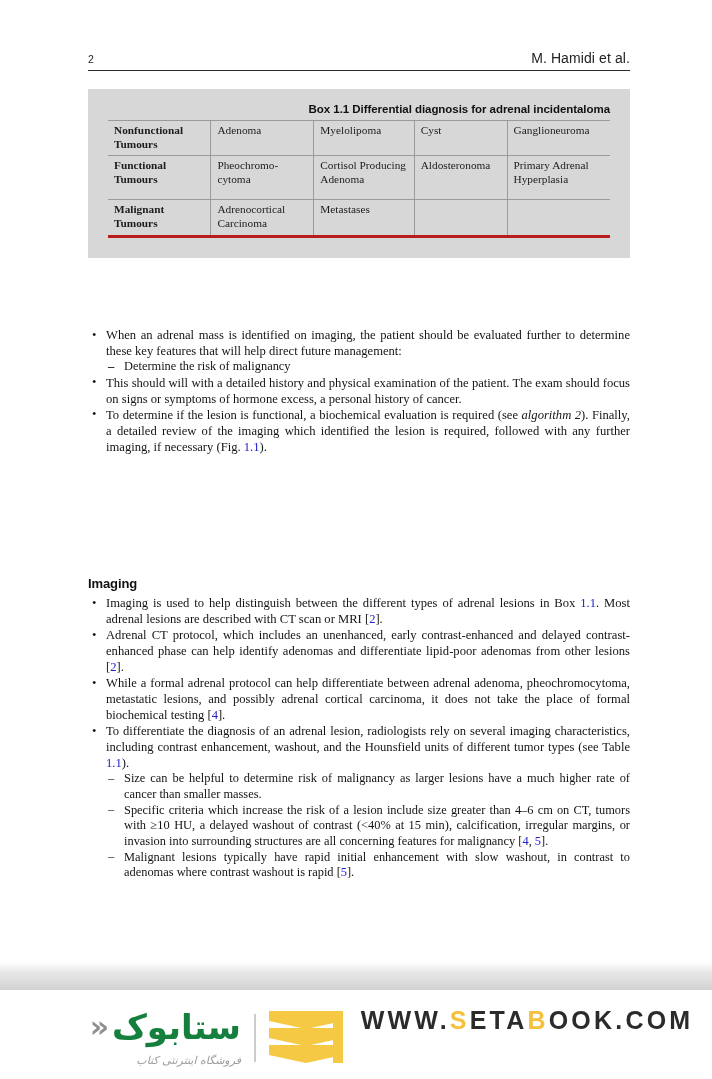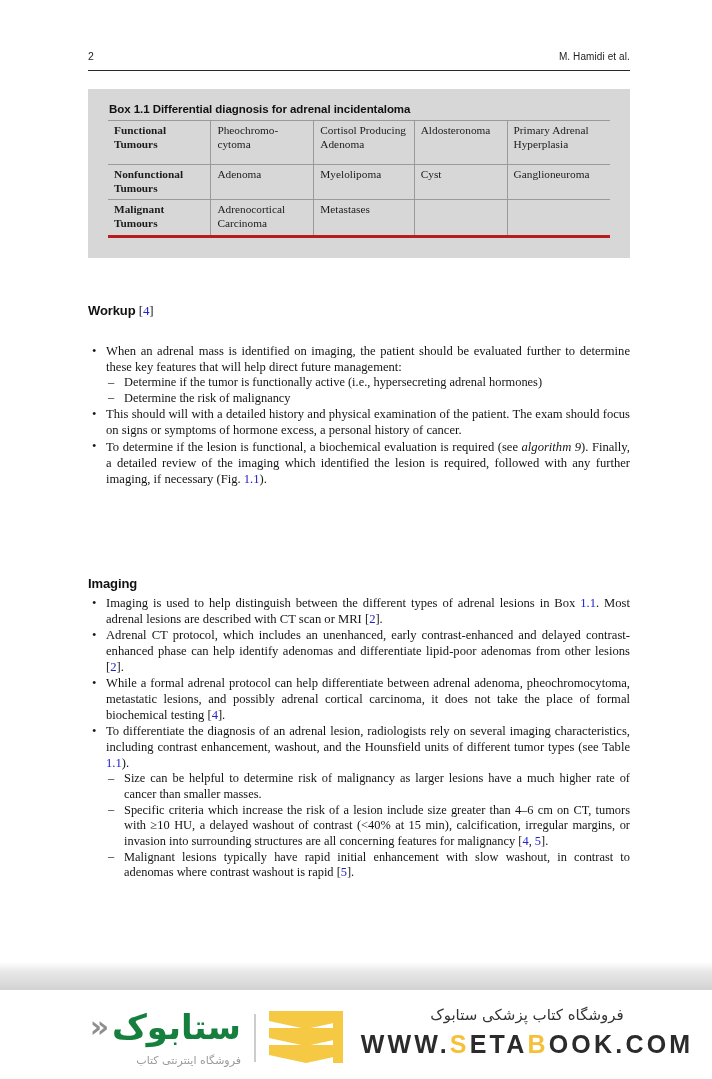--- a/index.html
+++ b/index.html
@@ -42,7 +42,7 @@
     letter-spacing: 0.1px;
   }
   .runhead .folio { font-size: 10.5px; }
-  .runhead .authors { font-size: 10px; }
+  .runhead .authors { font-size: 14px; }
   .runhead-rule {
     position: absolute;
     left: 88px; top: 70px;

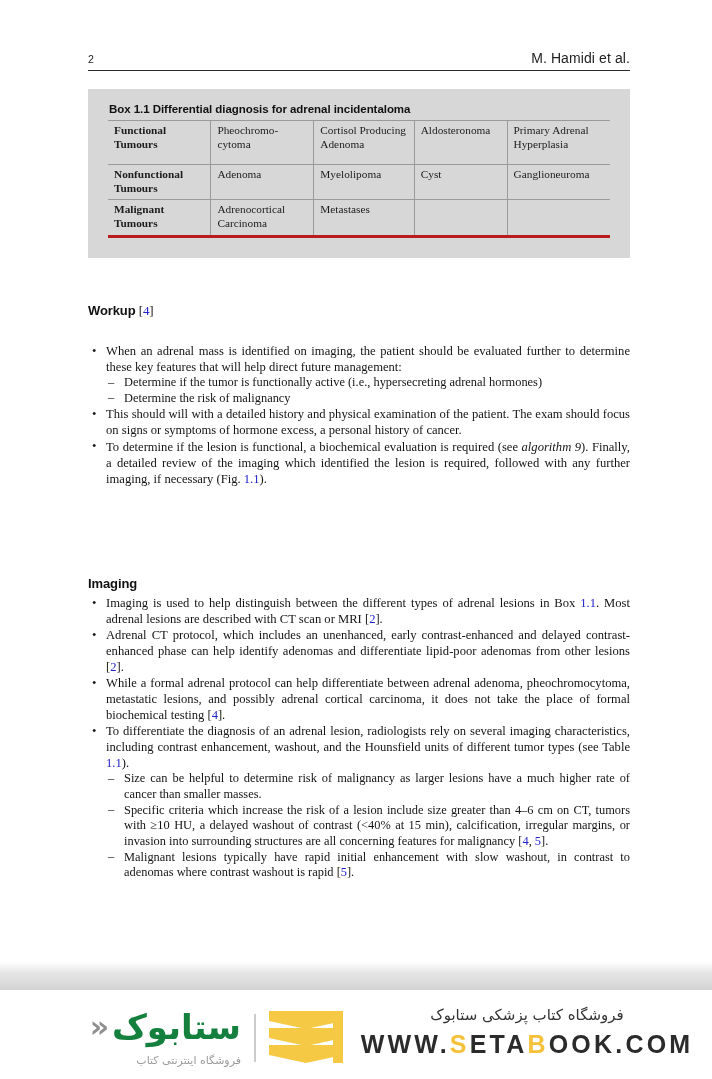--- a/index.html
+++ b/index.html
@@ -66,6 +66,7 @@
     letter-spacing: -0.05px;
     margin: 0 0 5px 0;
     padding-left: 1px;
+    text-align: right;
   }
   table.boxtable {
     width: 100%;

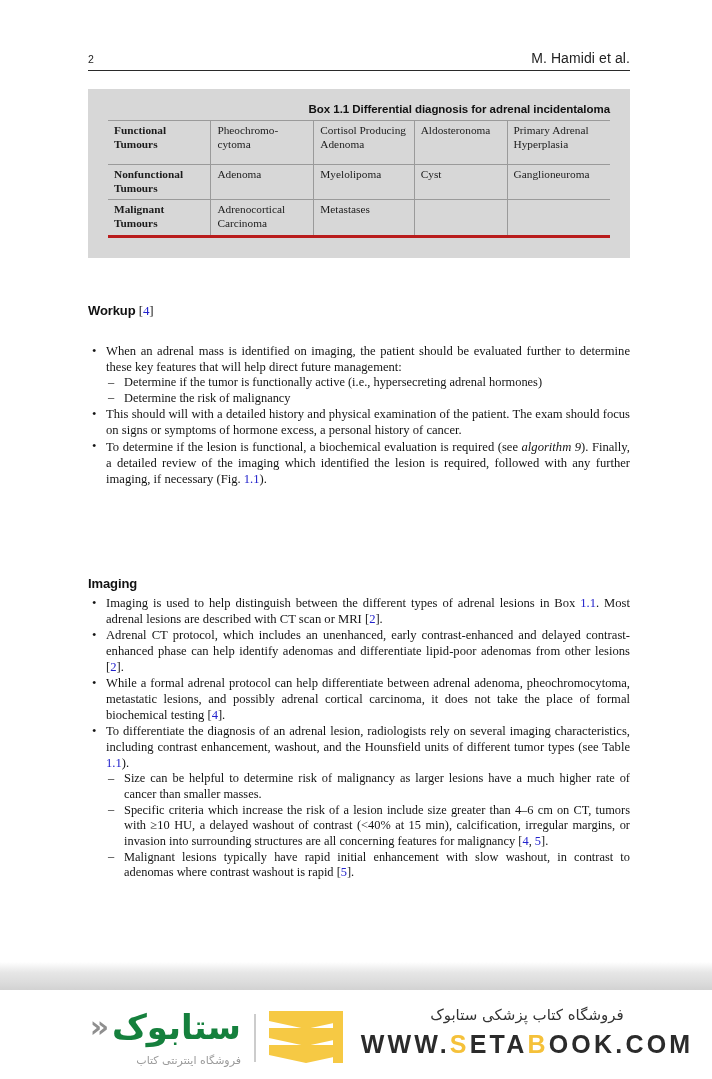--- a/index.html
+++ b/index.html
@@ -258,18 +258,18 @@
       </colgroup>
       <tbody>
         <tr>
+          <td class="rowhead e-h2">Nonfunctional Tumours</td>
+          <td class="e-h2">Adenoma</td>
+          <td class="e-h2">Myelolipoma</td>
+          <td class="e-h2">Cyst</td>
+          <td class="e-h2">Ganglioneuroma</td>
+        </tr>
+        <tr>
           <td class="rowhead e-h3">Functional Tumours</td>
           <td class="e-h3">Pheochromo-cytoma</td>
           <td class="e-h3">Cortisol Producing Adenoma</td>
           <td class="e-h3">Aldosteronoma</td>
           <td class="e-h3">Primary Adrenal Hyperplasia</td>
-        </tr>
-        <tr>
-          <td class="rowhead e-h2">Nonfunctional Tumours</td>
-          <td class="e-h2">Adenoma</td>
-          <td class="e-h2">Myelolipoma</td>
-          <td class="e-h2">Cyst</td>
-          <td class="e-h2">Ganglioneuroma</td>
         </tr>
         <tr>
           <td class="rowhead e-h1">Malignant Tumours</td>

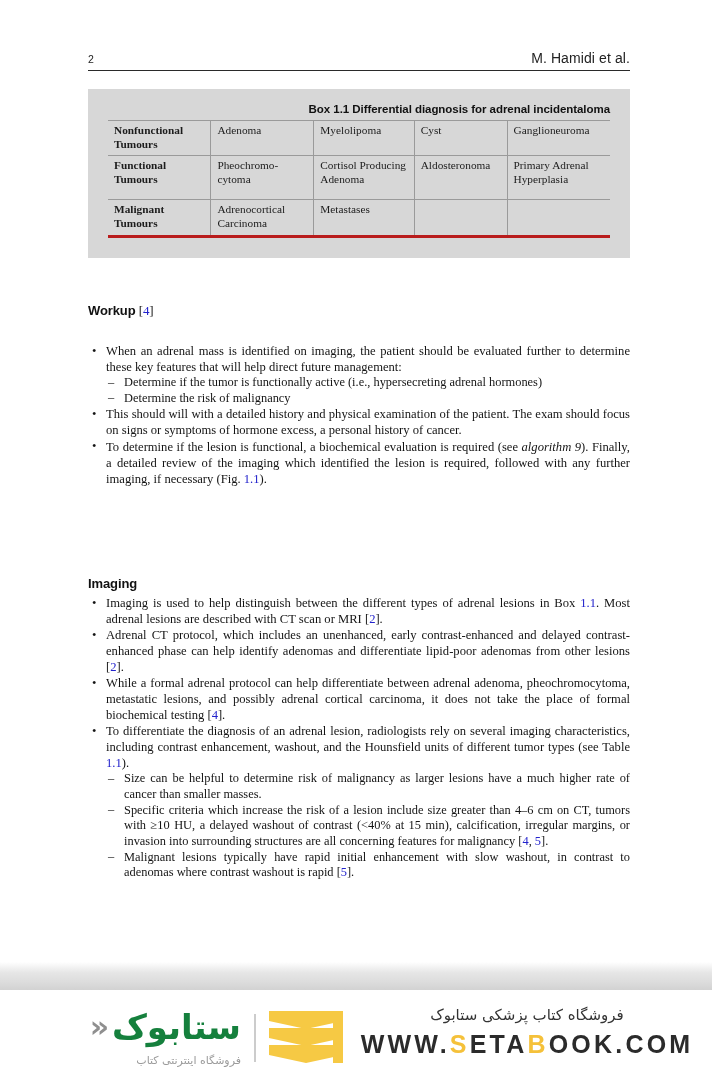--- a/index.html
+++ b/index.html
@@ -283,7 +283,6 @@
   </div>
 
   <div class="content" style="top: 303px;">
-    <h2 class="sec"><span>Workup</span><span class="sec-cite"><span> [</span><span class="lnk">4</span><span>]</span></span></h2>
 
     <ul class="lvl1" style="margin-top: 24px;">
       <li>

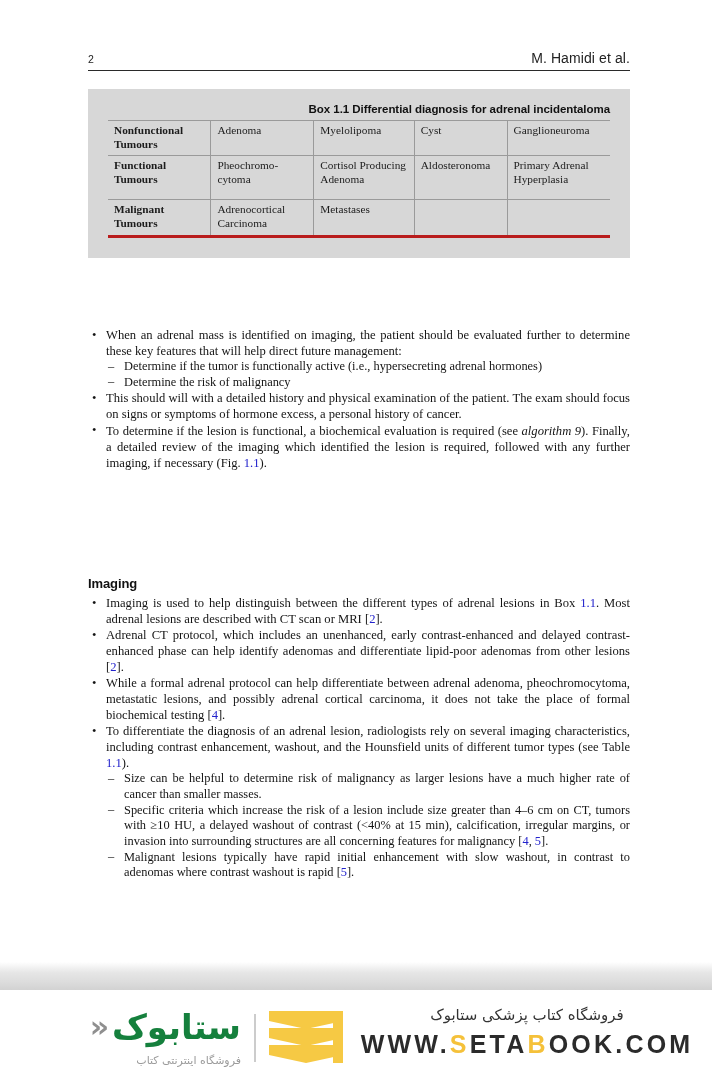--- a/index.html
+++ b/index.html
@@ -291,7 +291,6 @@
         <ul class="lvl2">
           <li>
             <span class="dash">–</span>
-            <span>Determine if the tumor is functionally active (i.e., hypersecreting adrenal hormones)</span>
           </li>
           <li>
             <span class="dash">–</span>

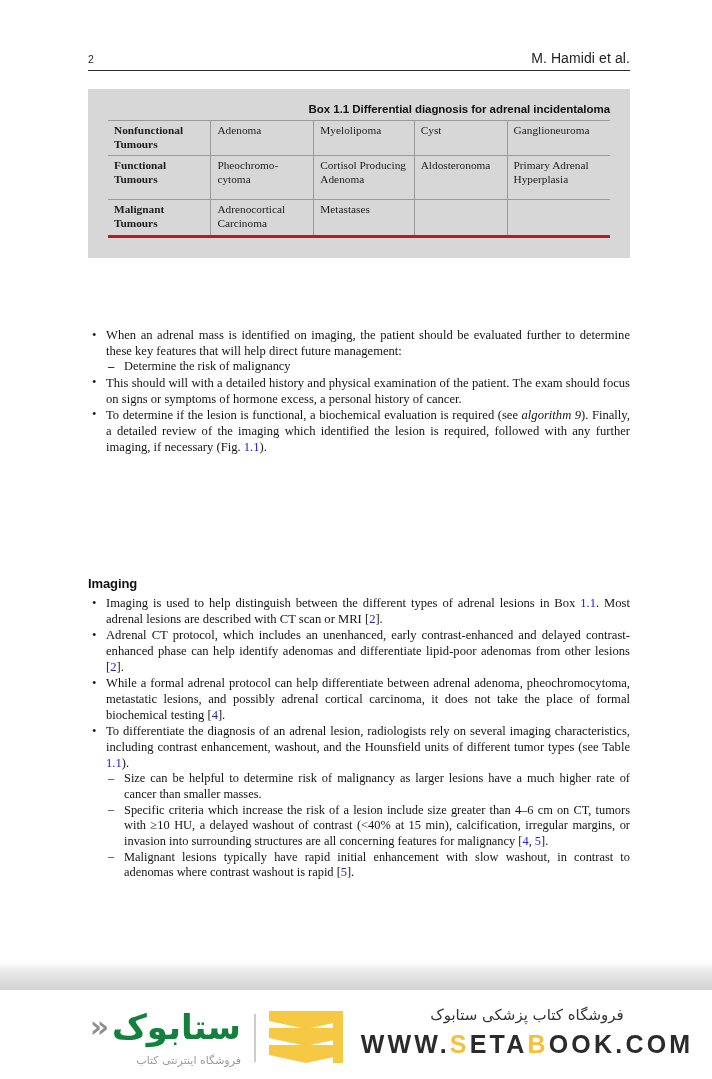--- a/index.html
+++ b/index.html
@@ -304,7 +304,7 @@
       </li>
       <li>
         <span class="bullet">•</span>
-        <span>To determine if the lesion is functional, a biochemical evaluation is required (see </span><span class="it">algorithm 9</span><span>). Finally, a detailed review of the imaging which identified the lesion is required, followed with any further imaging, if necessary (Fig. </span><span class="lnk">1.1</span><span>).</span>
+        <span>To determine if the lesion is functional, a biochemical evaluation is required (see </span><span class="it">algorithm 2</span><span>). Finally, a detailed review of the imaging which identified the lesion is required, followed with any further imaging, if necessary (Fig. </span><span class="lnk">1.1</span><span>).</span>
       </li>
     </ul>
   </div>

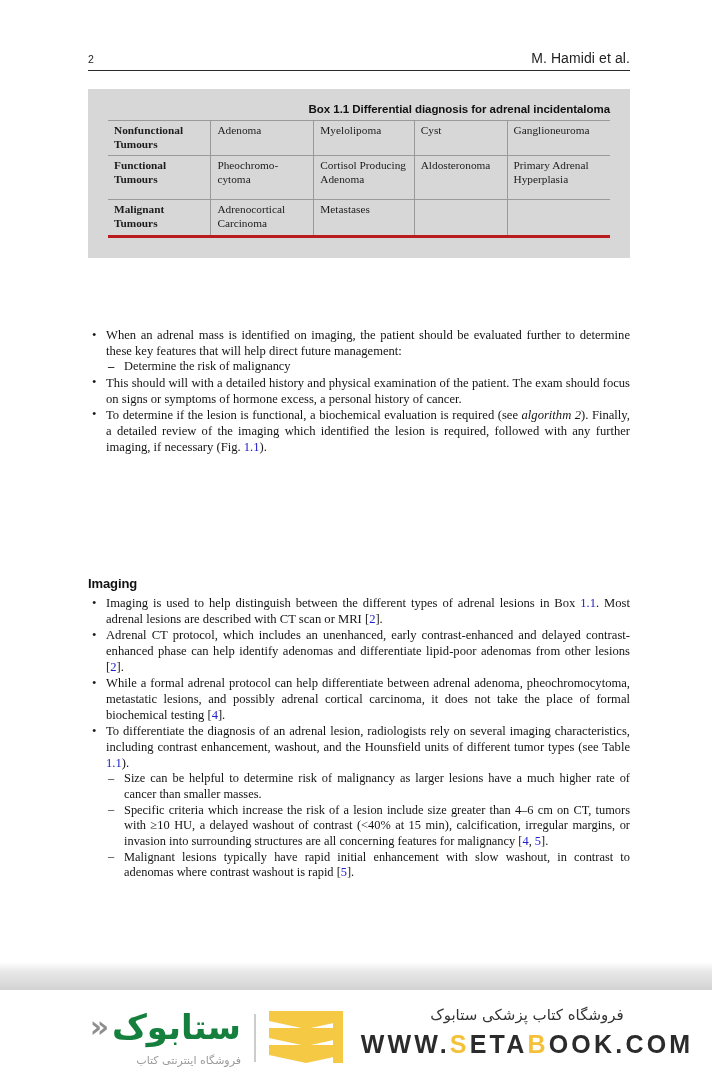--- a/index.html
+++ b/index.html
@@ -373,7 +373,6 @@
 </div>
 
 <div class="brand-text">
-  <div class="brand-fa">فروشگاه کتاب پزشکی ستابوک</div>
   <div class="brand-url"><span>WWW.</span><span class="hl">S</span><span>ETA</span><span class="hl">B</span><span>OOK.COM</span></div>
 </div>
 

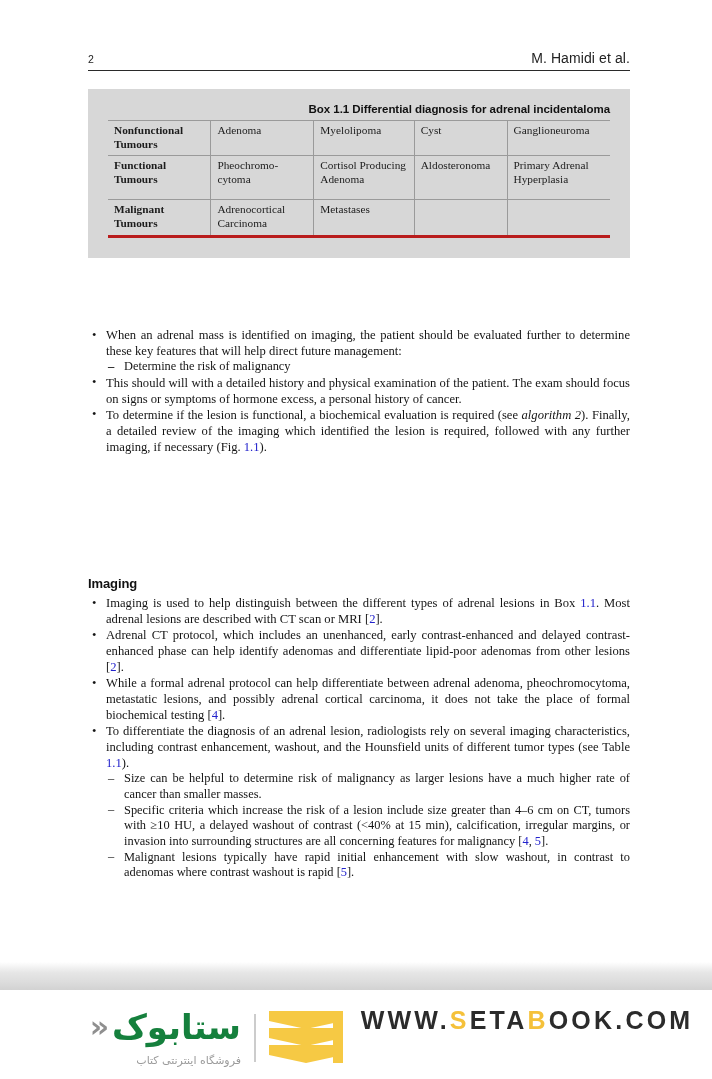--- a/index.html
+++ b/index.html
@@ -201,6 +201,7 @@
     color: #9b9b9b;
     margin-top: 11px;
     direction: rtl;
+    font-style: italic;
   }
   .logo-divider {
     width: 2px; height: 48px;

